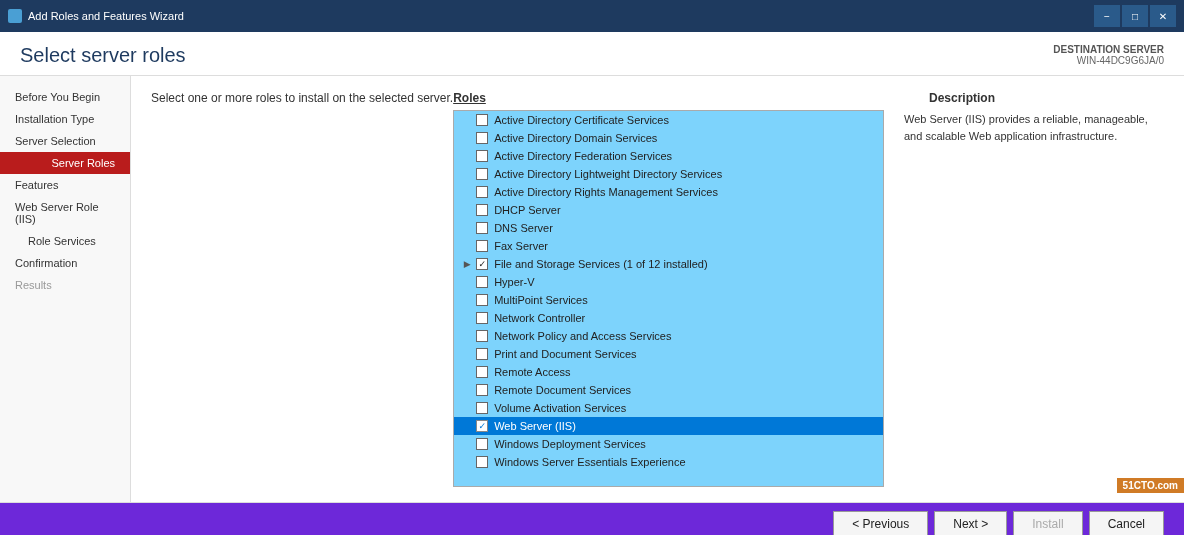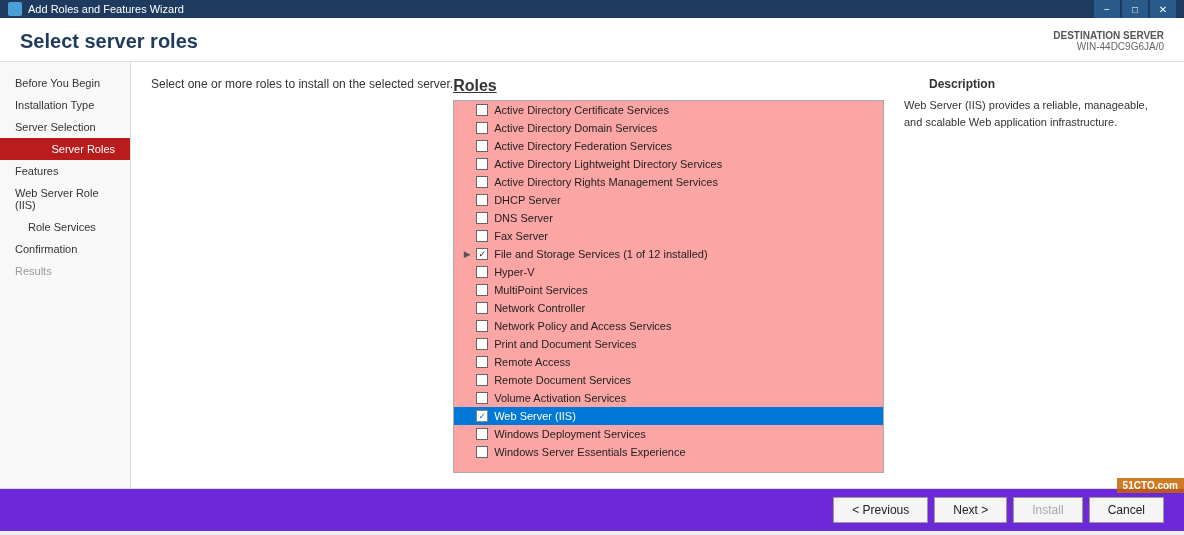--- a/index.html
+++ b/index.html
@@ -9,7 +9,7 @@
     .title-bar {
       background: #1e3a5f;
       color: white;
-      height: 18px;
+      height: 32px;
       display: flex;
       align-items: center;
       justify-content: space-between;

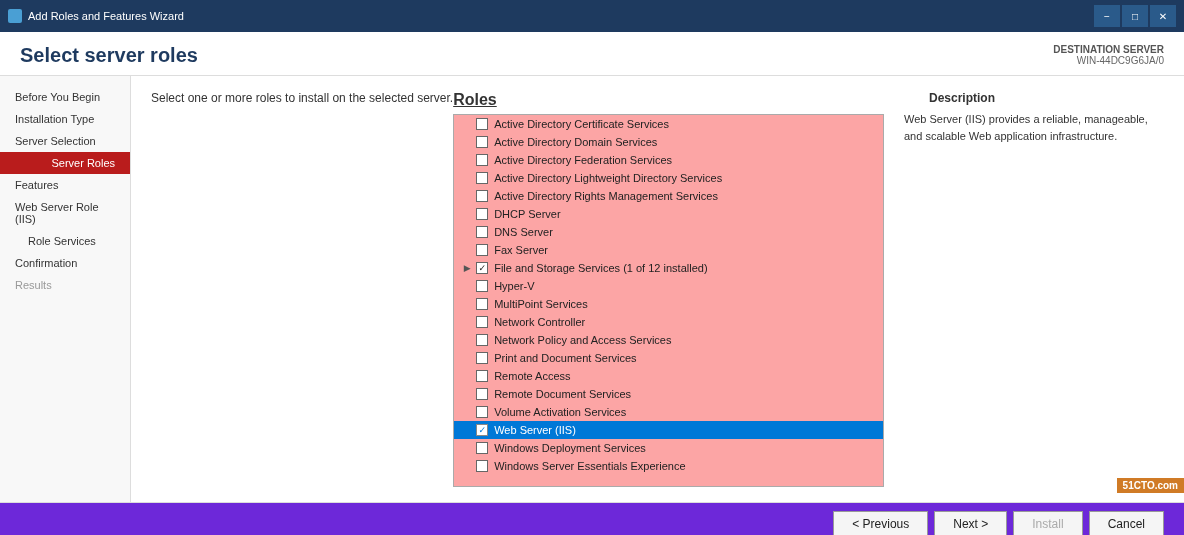--- a/index.html
+++ b/index.html
@@ -41,7 +41,7 @@
       align-items: flex-start;
       justify-content: space-between;
     }
-    .page-title { font-size: 20px; color: #1e3a5f; font-weight: 700; }
+    .page-title { font-size: 20px; color: #1e3a5f; font-weight: 400; }
     .destination-server { text-align: right; font-size: 10px; color: #666; }
     .destination-label { font-weight: bold; font-size: 10px; color: #555; }
 

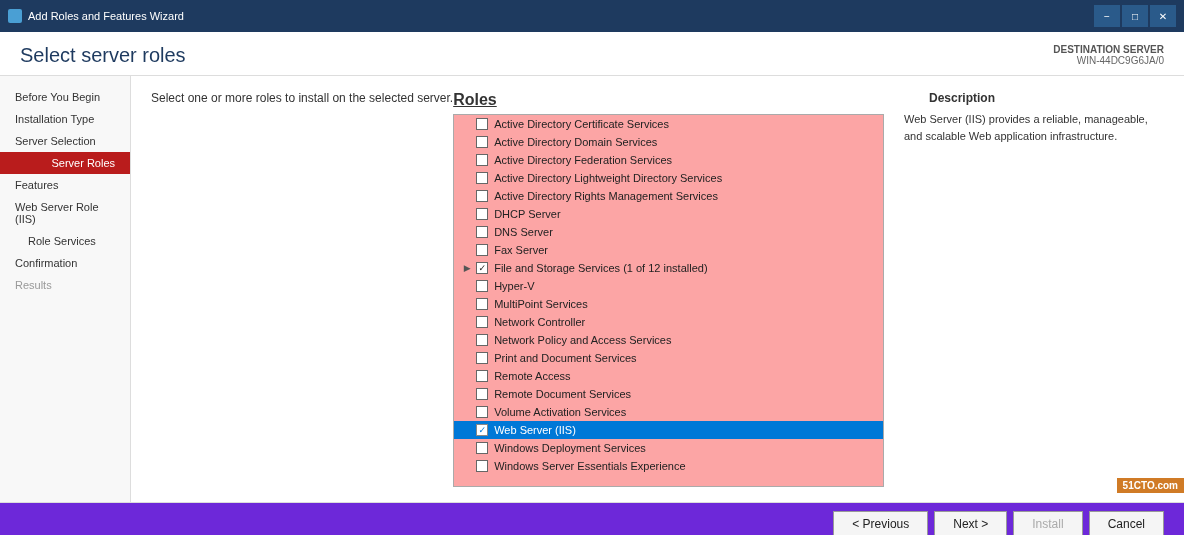--- a/index.html
+++ b/index.html
@@ -76,7 +76,7 @@
     
     .roles-container { display: flex; flex: 1; gap: 20px; overflow: hidden; }
     .roles-section { flex: 1; display: flex; flex-direction: column; }
-    .roles-label { font-size: 16px; font-weight: bold; color: #333; margin-bottom: 5px; text-decoration: underline; }
+    .roles-label { font-size: 12px; font-weight: bold; color: #333; margin-bottom: 5px; text-decoration: underline; }
 
     .roles-list {
       border: 1px solid #aaa;

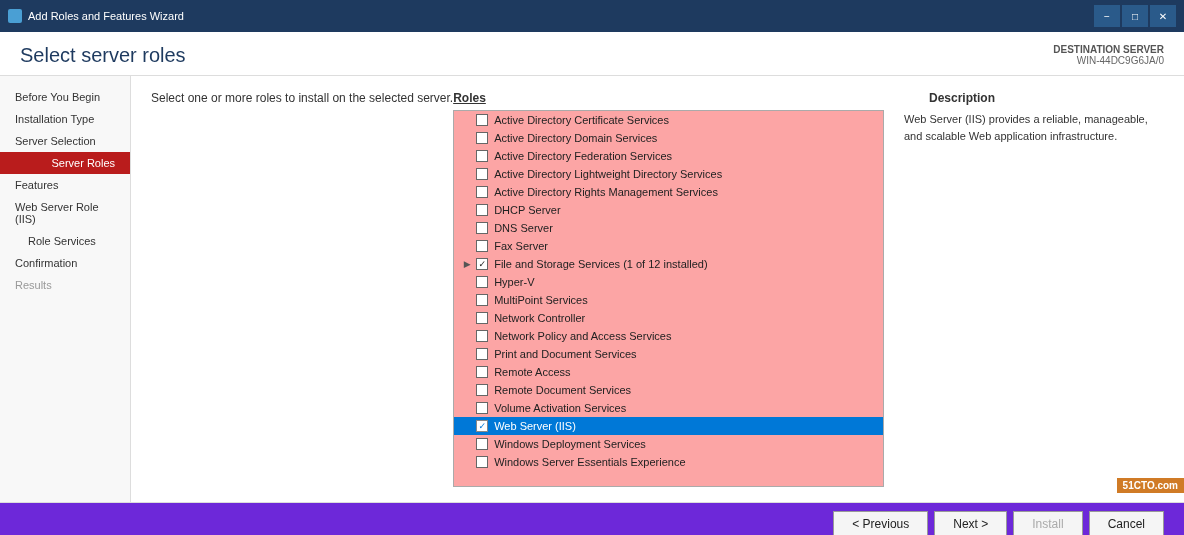--- a/index.html
+++ b/index.html
@@ -82,7 +82,7 @@
       border: 1px solid #aaa;
       flex: 1;
       overflow-y: auto;
-      background: #fca5a5;
+      background: #7dd3fc;
     }
     .role-item {
       display: flex;

